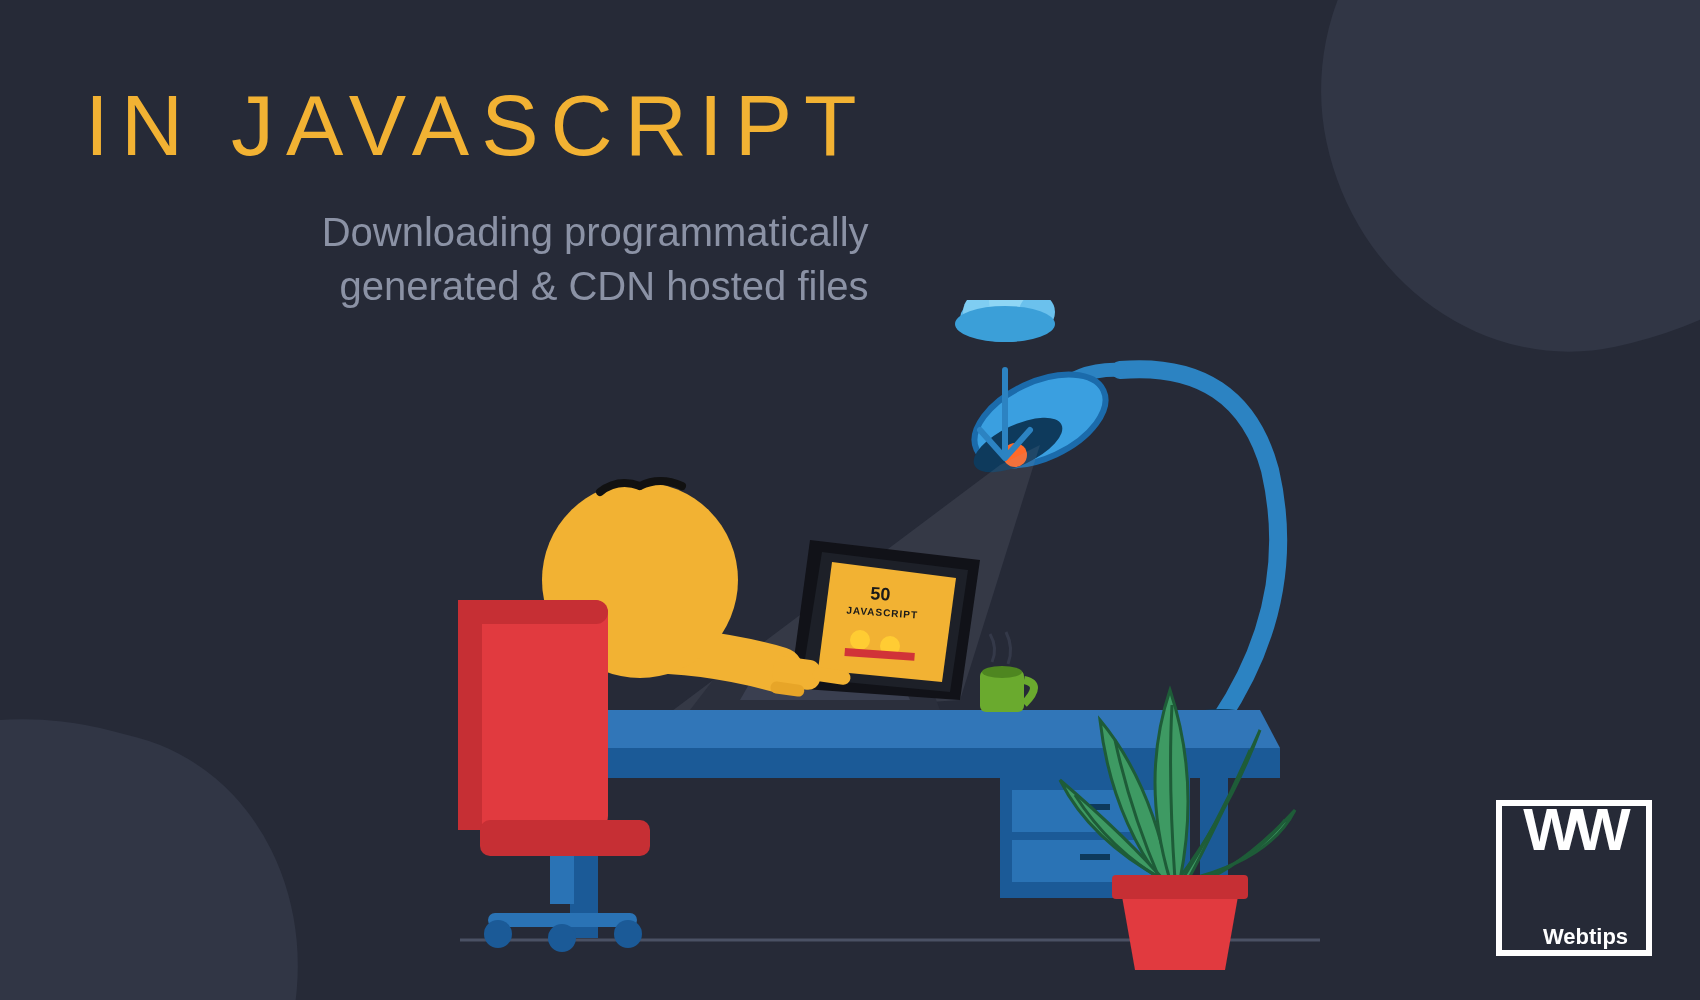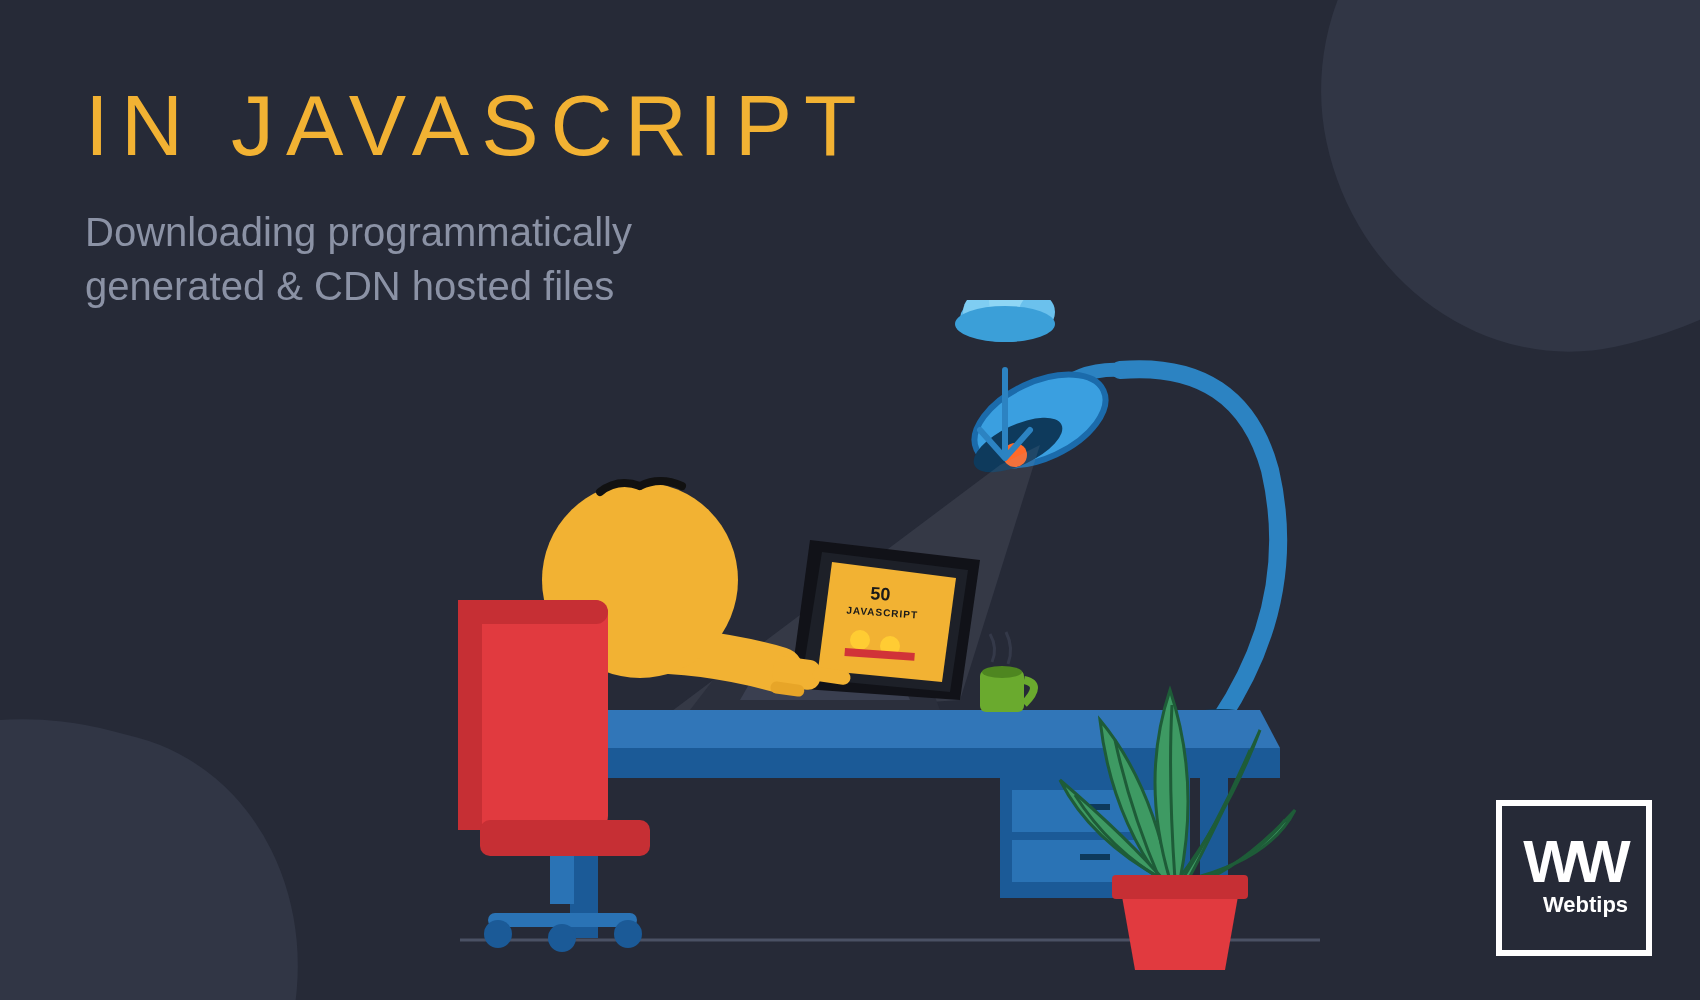--- a/index.html
+++ b/index.html
@@ -47,6 +47,7 @@
     font-weight: 400;
     color: #8b92a5;
     line-height: 1.35;
+    text-align: right;
   }
 
   

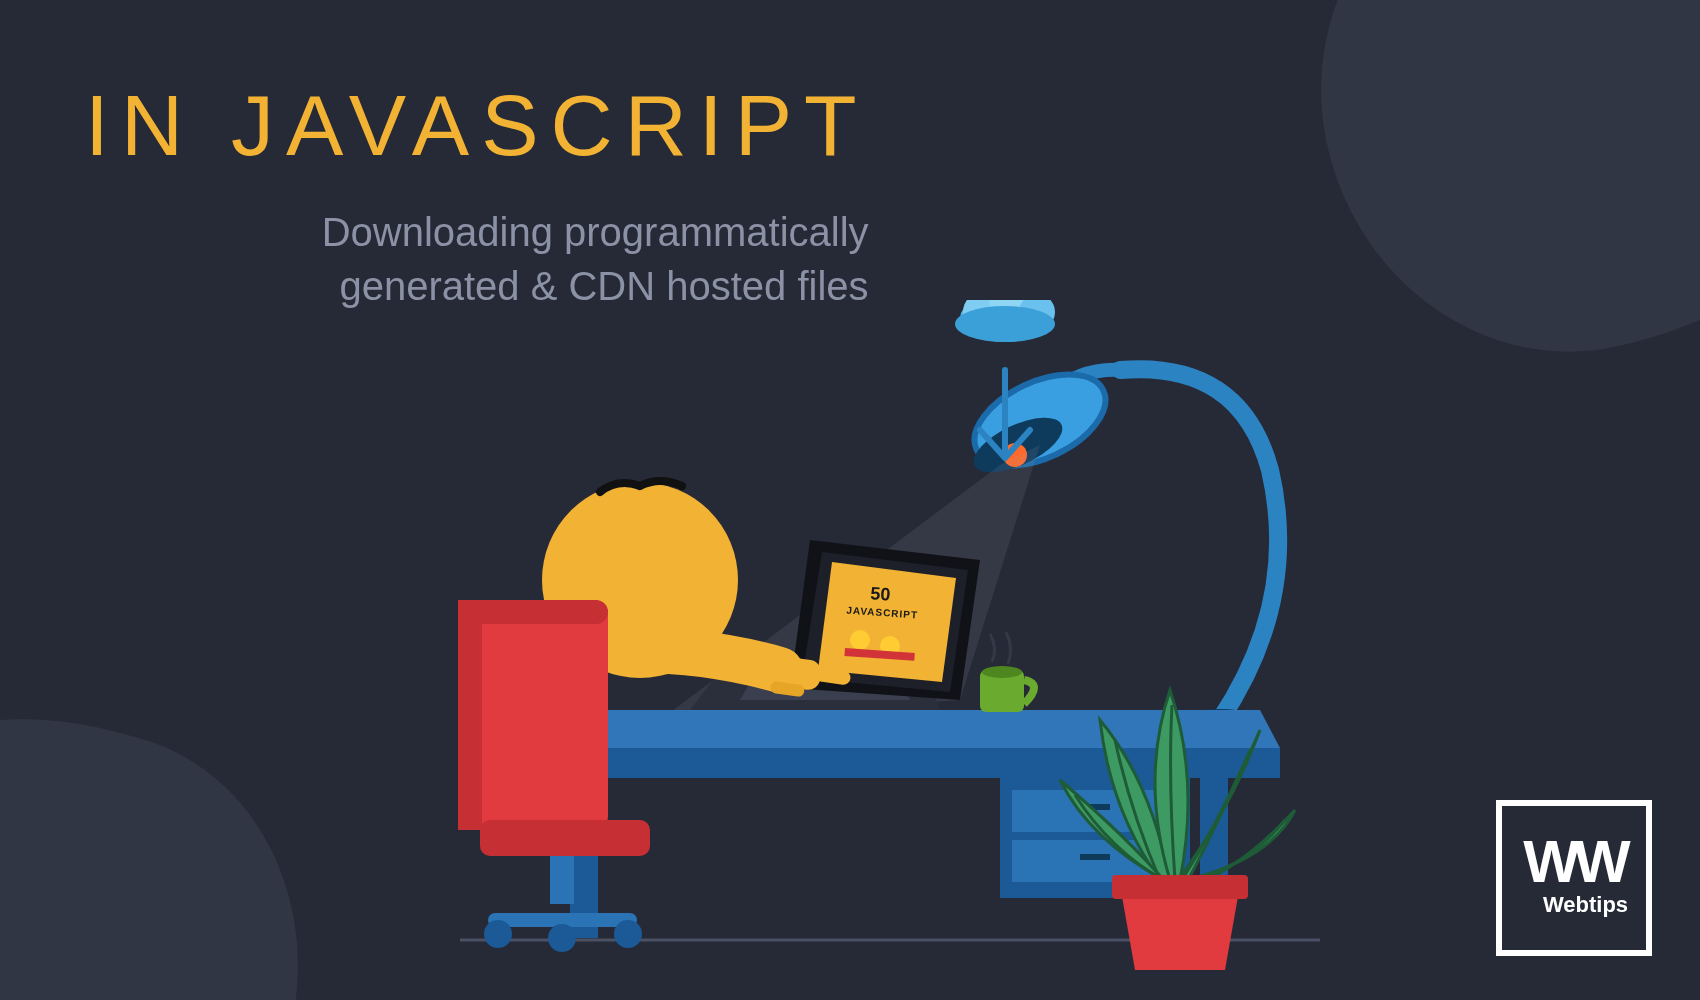--- a/index.html
+++ b/index.html
@@ -60,7 +60,7 @@
     width: 156px; height: 156px;
     border: 6px solid #ffffff;
     display: flex; flex-direction: column;
-    align-items: center; justify-content: center;
+    align-items: center; justify-content: space-between;
     background: #262a37;
   }
   .logo-ww {

